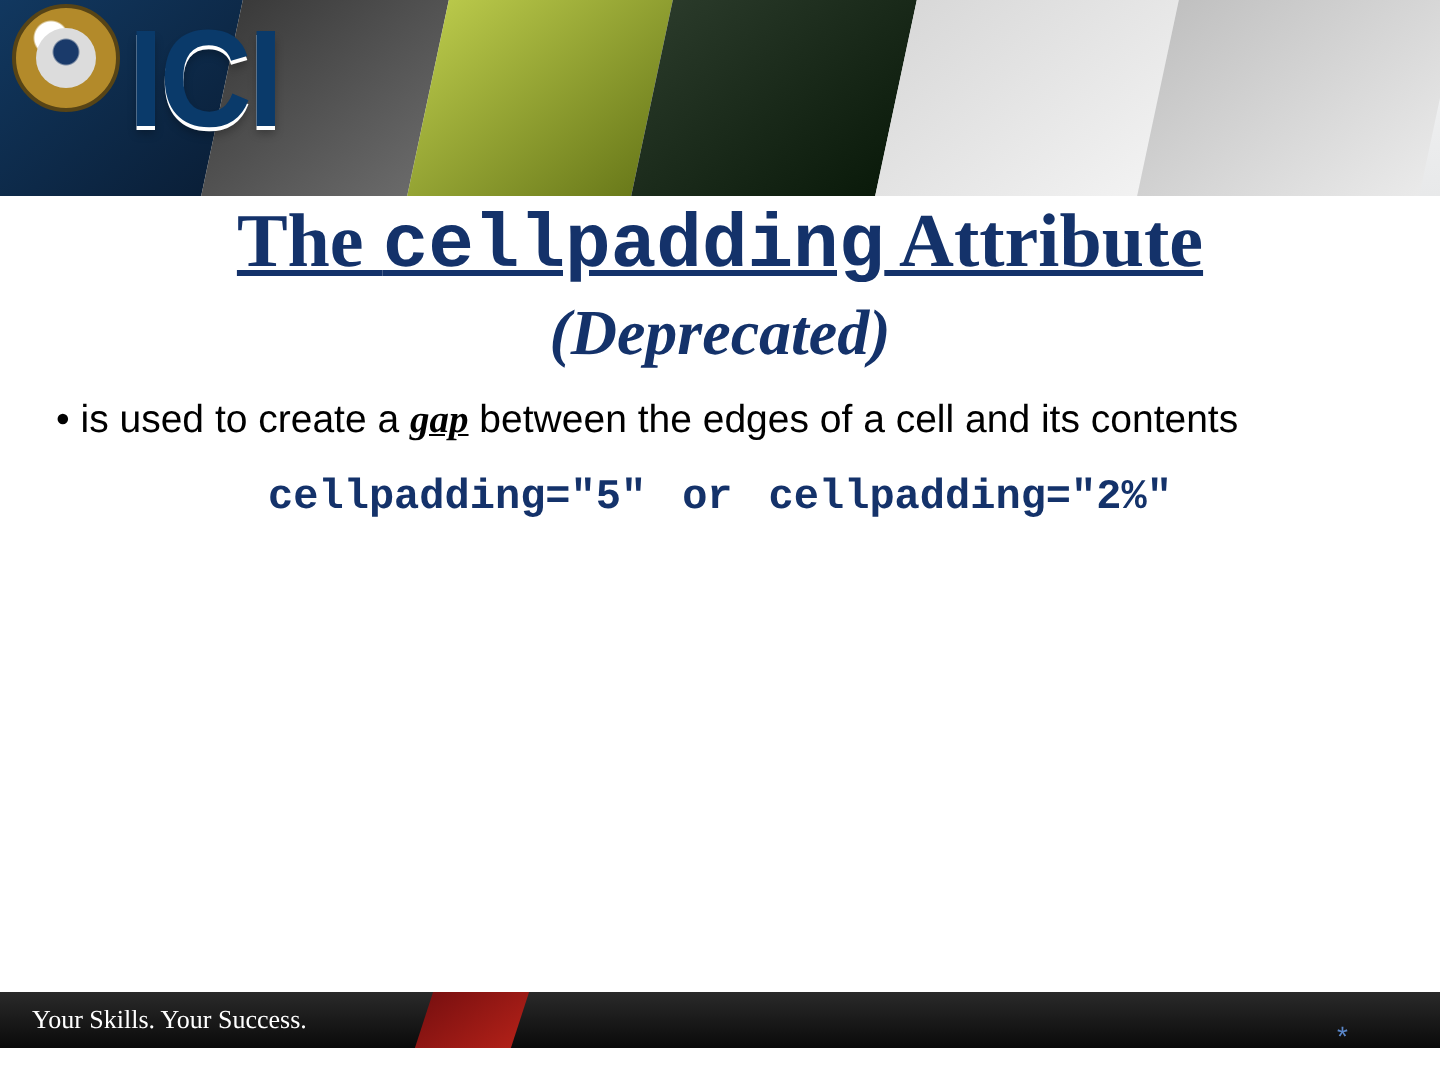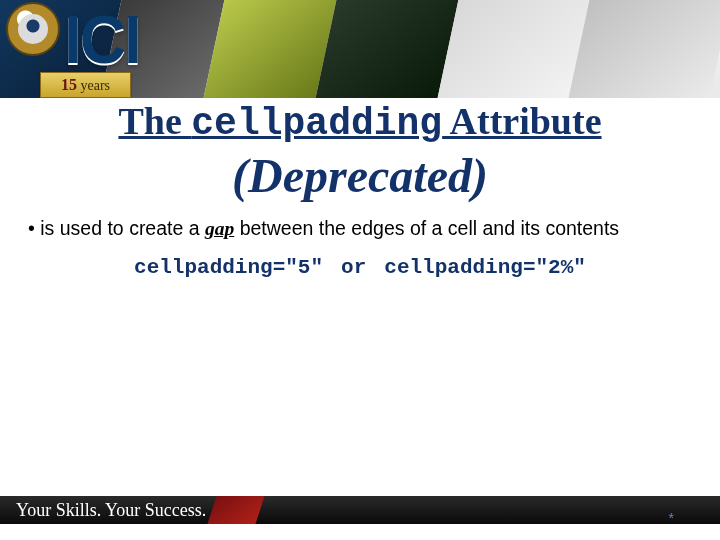--- a/index.html
+++ b/index.html
@@ -183,11 +183,6 @@
     <div class="seal"></div>
     <div class="ici">ICI</div>
   </div>
-  <div class="ribbon">
-    <b>15</b>
-    <span> </span>
-    <span>years</span>
-  </div>
 </div>
 
 <div class="content">

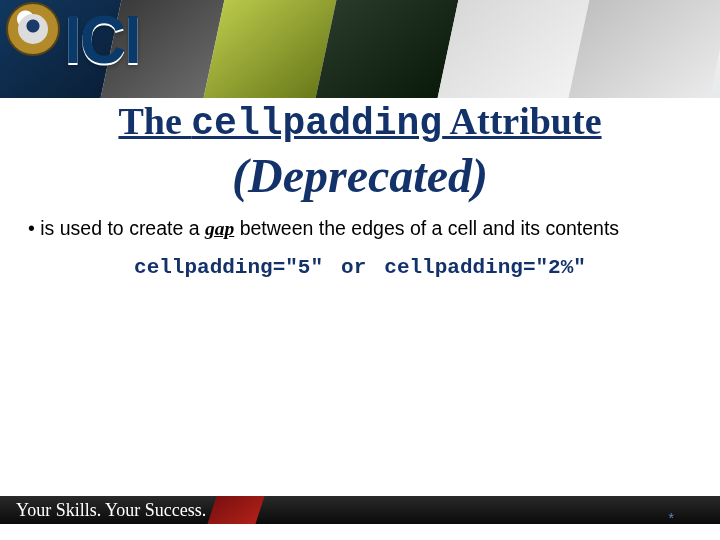--- a/index.html
+++ b/index.html
@@ -92,7 +92,7 @@
   }
   .subtitle {
     font-family: "Times New Roman", Georgia, serif;
-    font-size: 48px;
+    font-size: 32px;
     font-style: italic;
     font-weight: bold;
     color: #14326a;

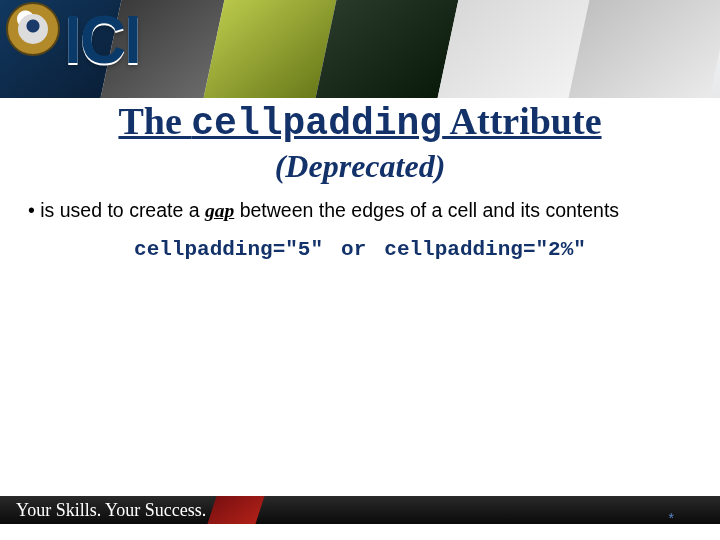--- a/index.html
+++ b/index.html
@@ -140,7 +140,7 @@
   .tagline {
     color: #fff;
     font-family: Georgia, serif;
-    font-size: 18px;
+    font-size: 13px;
   }
   .footer-accent {
     position: absolute;

